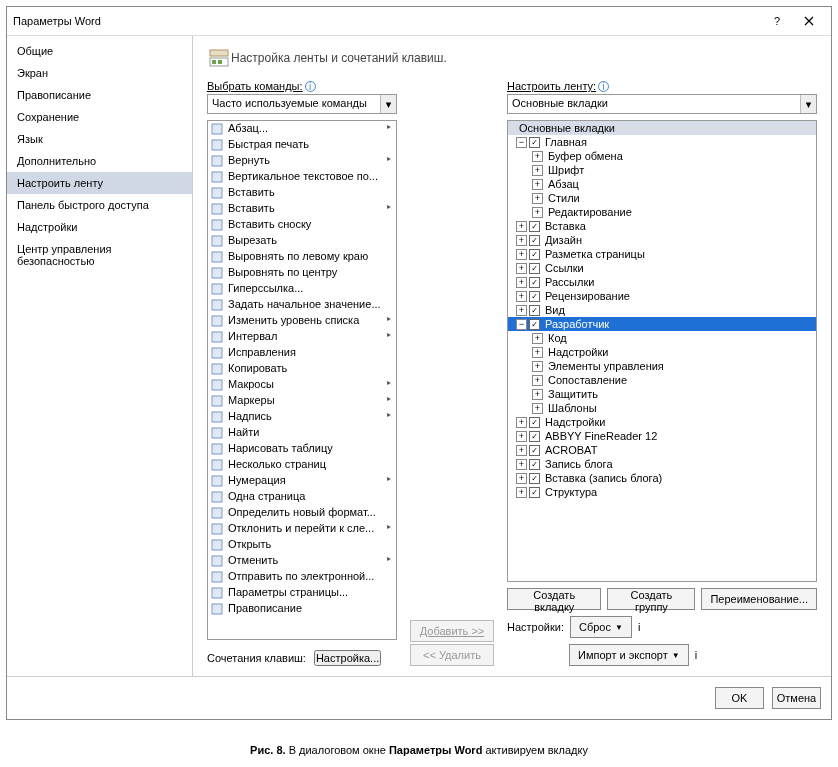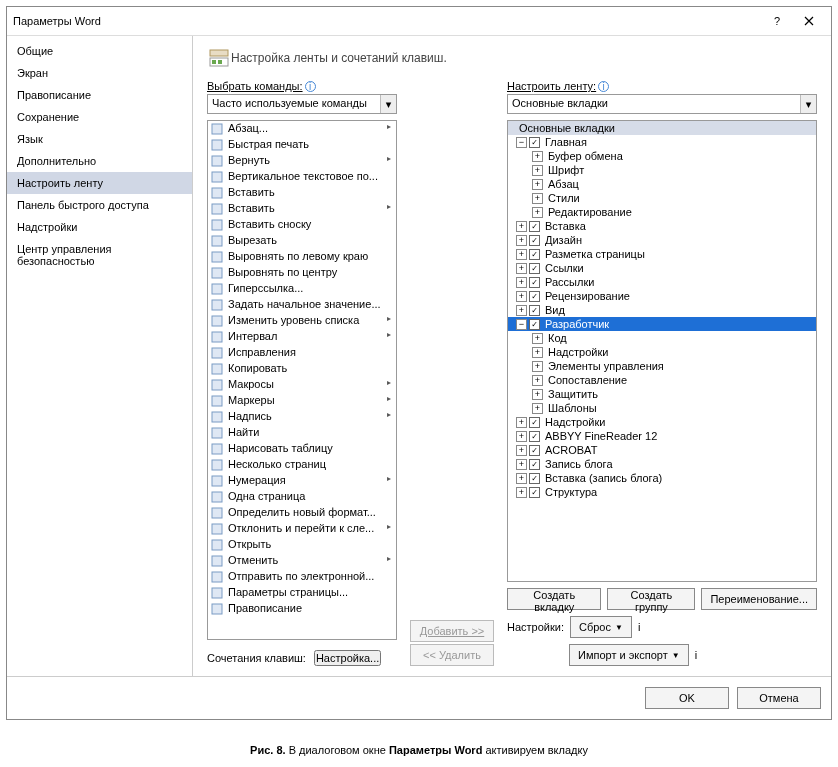--- a/index.html
+++ b/index.html
@@ -48,7 +48,7 @@
 .dropbtn .arr2 { font-size: 8px; }
 .kbrow { margin-top: 10px; display: flex; align-items: center; gap: 8px; }
 .footer { display: flex; justify-content: flex-end; gap: 8px; padding: 10px; border-top: 1px solid #ccc; }
-.footer button { width: 84px; height: 22px; border: 1px solid #888; background: #f4f4f4; cursor: default; font-size:11px;}
+.footer button { width: 49px; height: 22px; border: 1px solid #888; background: #f4f4f4; cursor: default; font-size:11px;}
 .caption { text-align: center; font-size: 16px; margin-top: 18px; line-height: 1.4; font-family: "Segoe UI", sans-serif;}
 .caption b { font-weight: 700; }
 .underline { text-decoration: underline; }

